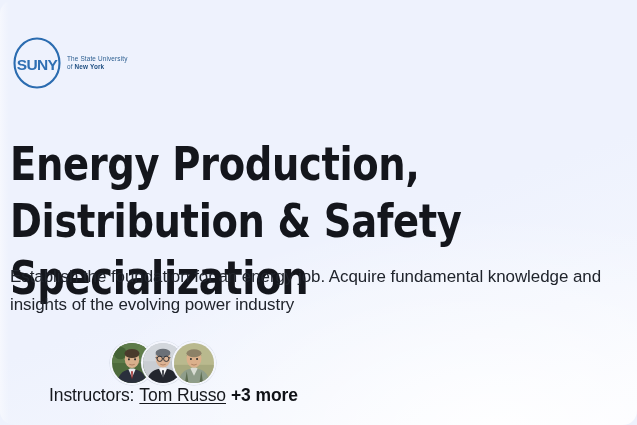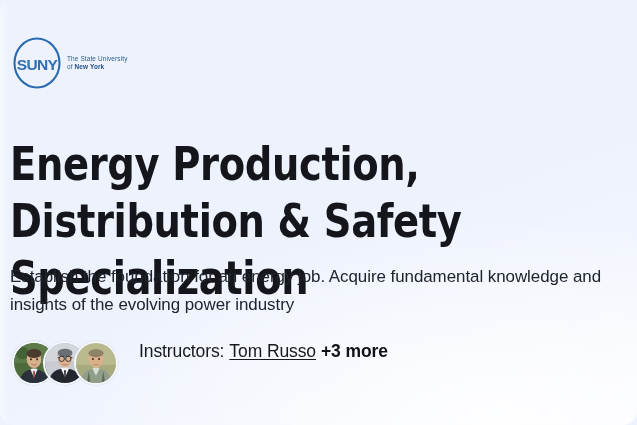--- a/index.html
+++ b/index.html
@@ -105,9 +105,11 @@
   
   #instructors-row {
     position: absolute;
-    left: 12px;
+    left: 28px;
     top: 341px;
     display: flex;
+    align-items: center;
+    flex-direction: column;
   }
   #avatar-stack {
     display: flex;

